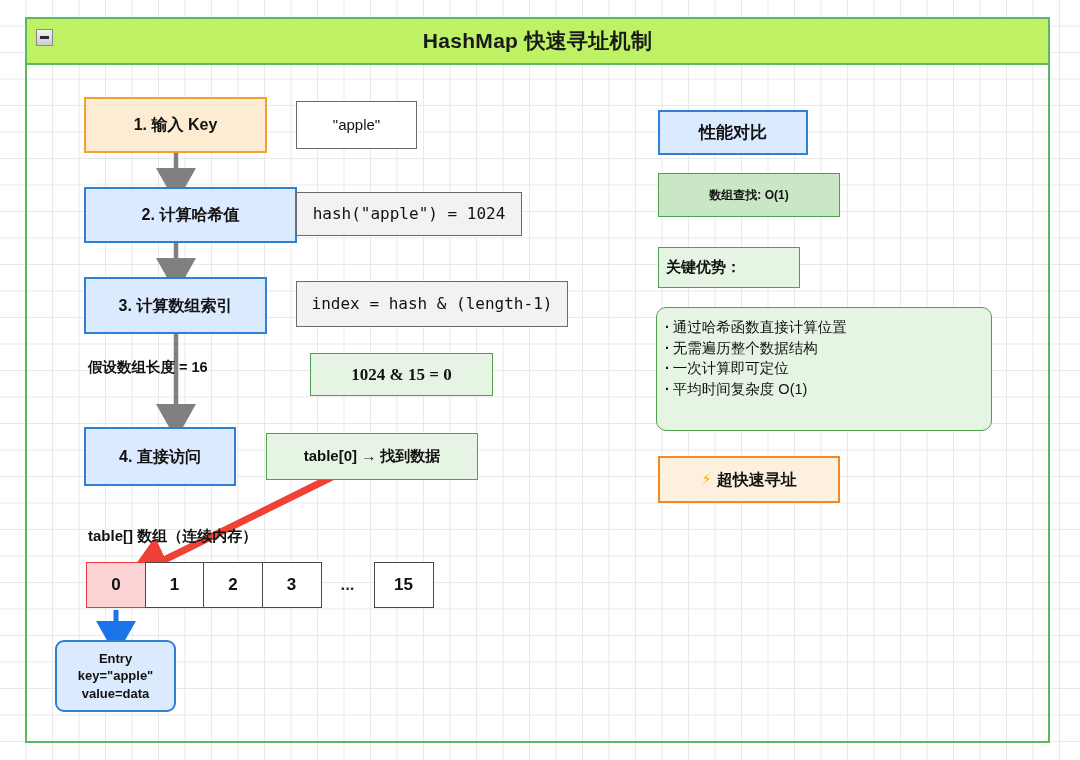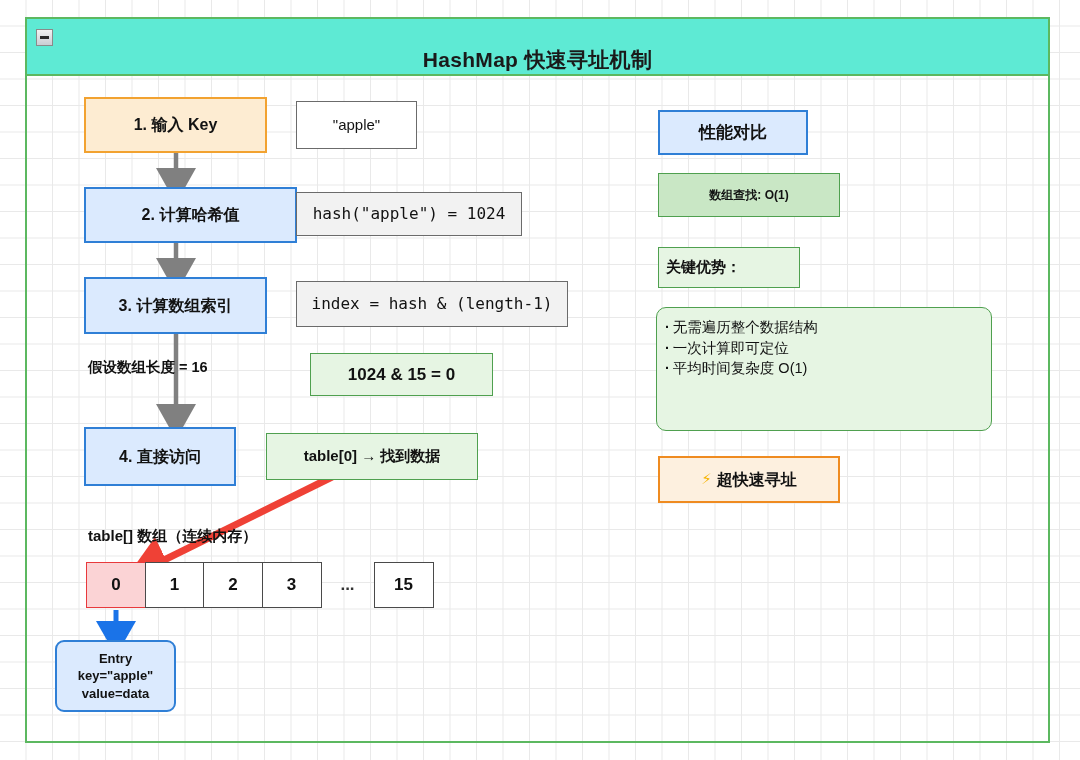--- a/index.html
+++ b/index.html
@@ -43,12 +43,12 @@
     left: 0;
     top: 0;
     width: 100%;
-    height: 57px;
-    background: #5eead4;
+    height: 46px;
+    background: #bef264;
     border-bottom: 2px solid #5cb860;
     box-sizing: border-box;
     display: flex;
-    align-items: flex-end;
+    align-items: center;
     justify-content: center;
   }
   #title-text {

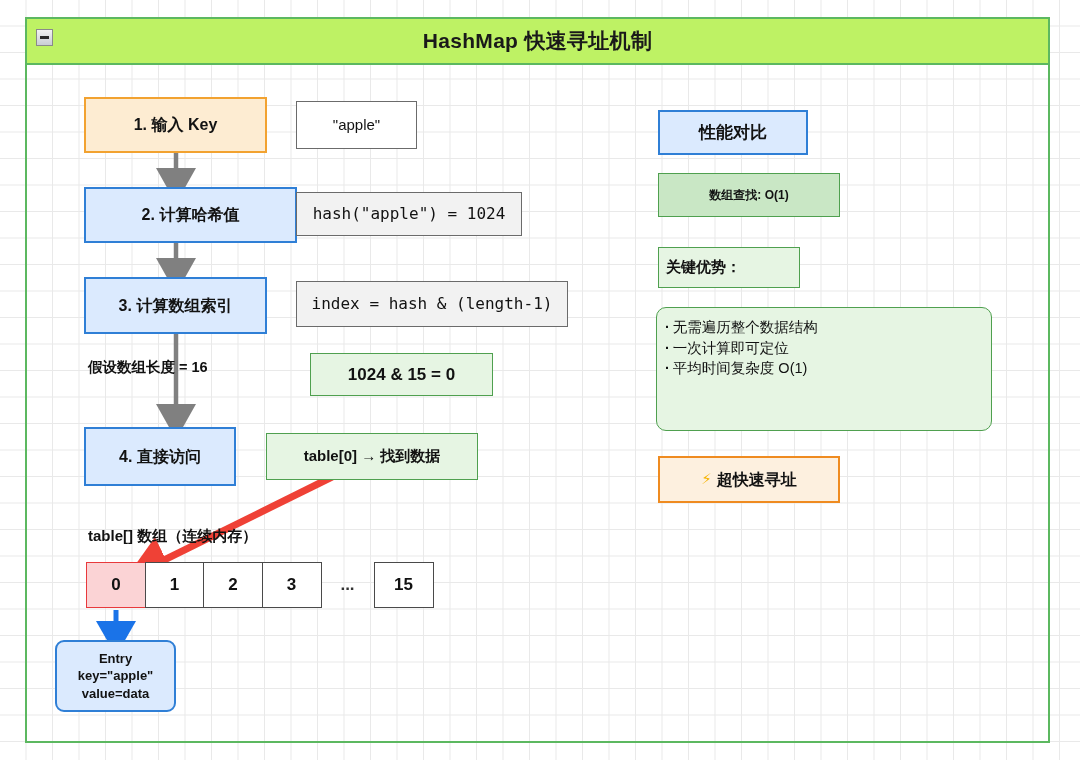--- a/index.html
+++ b/index.html
@@ -302,6 +302,7 @@
 
 <div id="advantages-box">
   <ul>
+    <li>通过哈希函数直接计算位置</li>
     <li>无需遍历整个数据结构</li>
     <li>一次计算即可定位</li>
     <li>平均时间复杂度 O(1)</li>

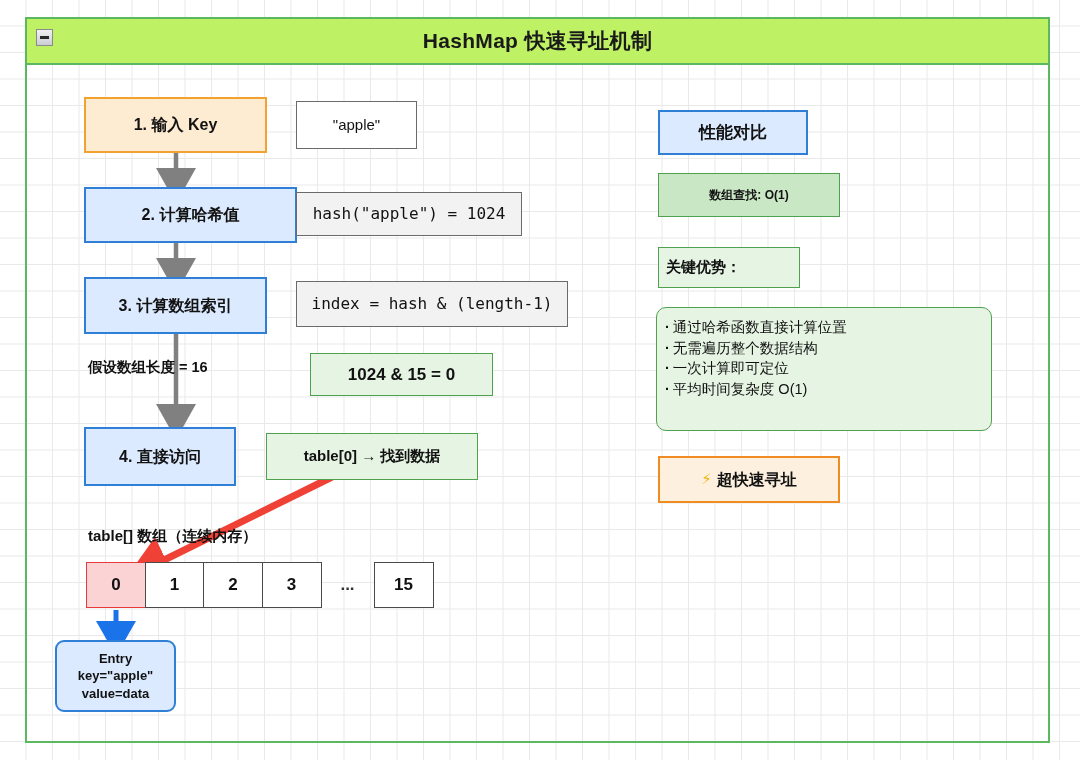--- a/index.html
+++ b/index.html
@@ -263,7 +263,7 @@
   <span>index = hash &amp; (length-1)</span>
 </div>
 
-<div class="node greenlt" style="left:310px; top:353px; width:183px; height:43px; font-size:17px;">
+<div class="node greenlt" style="left:310px; top:353px; width:183px; height:43px; font-size:17px;font-family:Liberation Serif, serif;">
   <span>1024 &amp; 15 = 0</span>
 </div>
 

